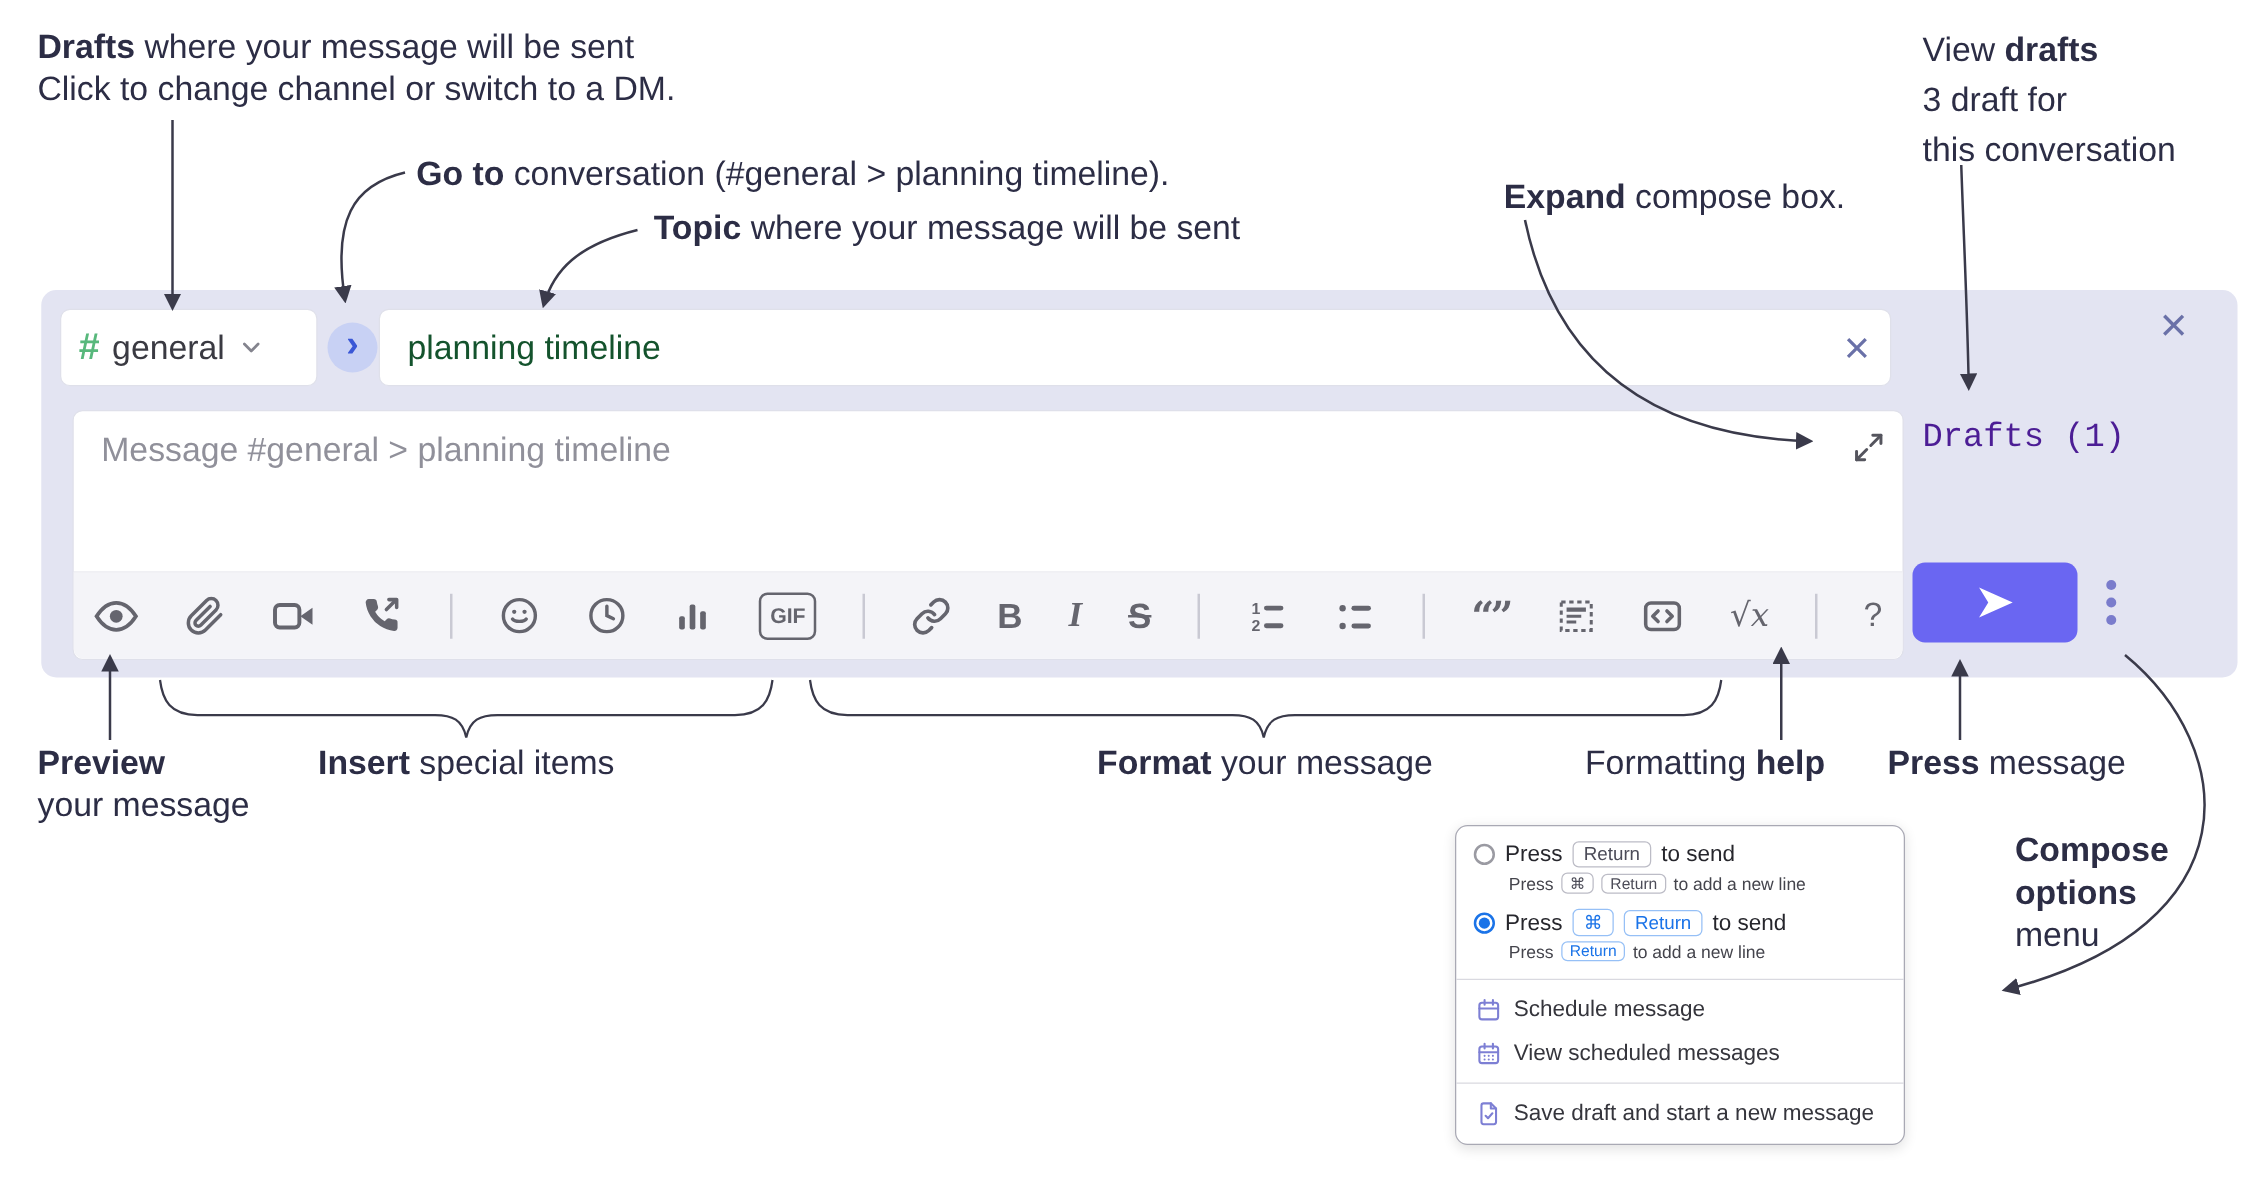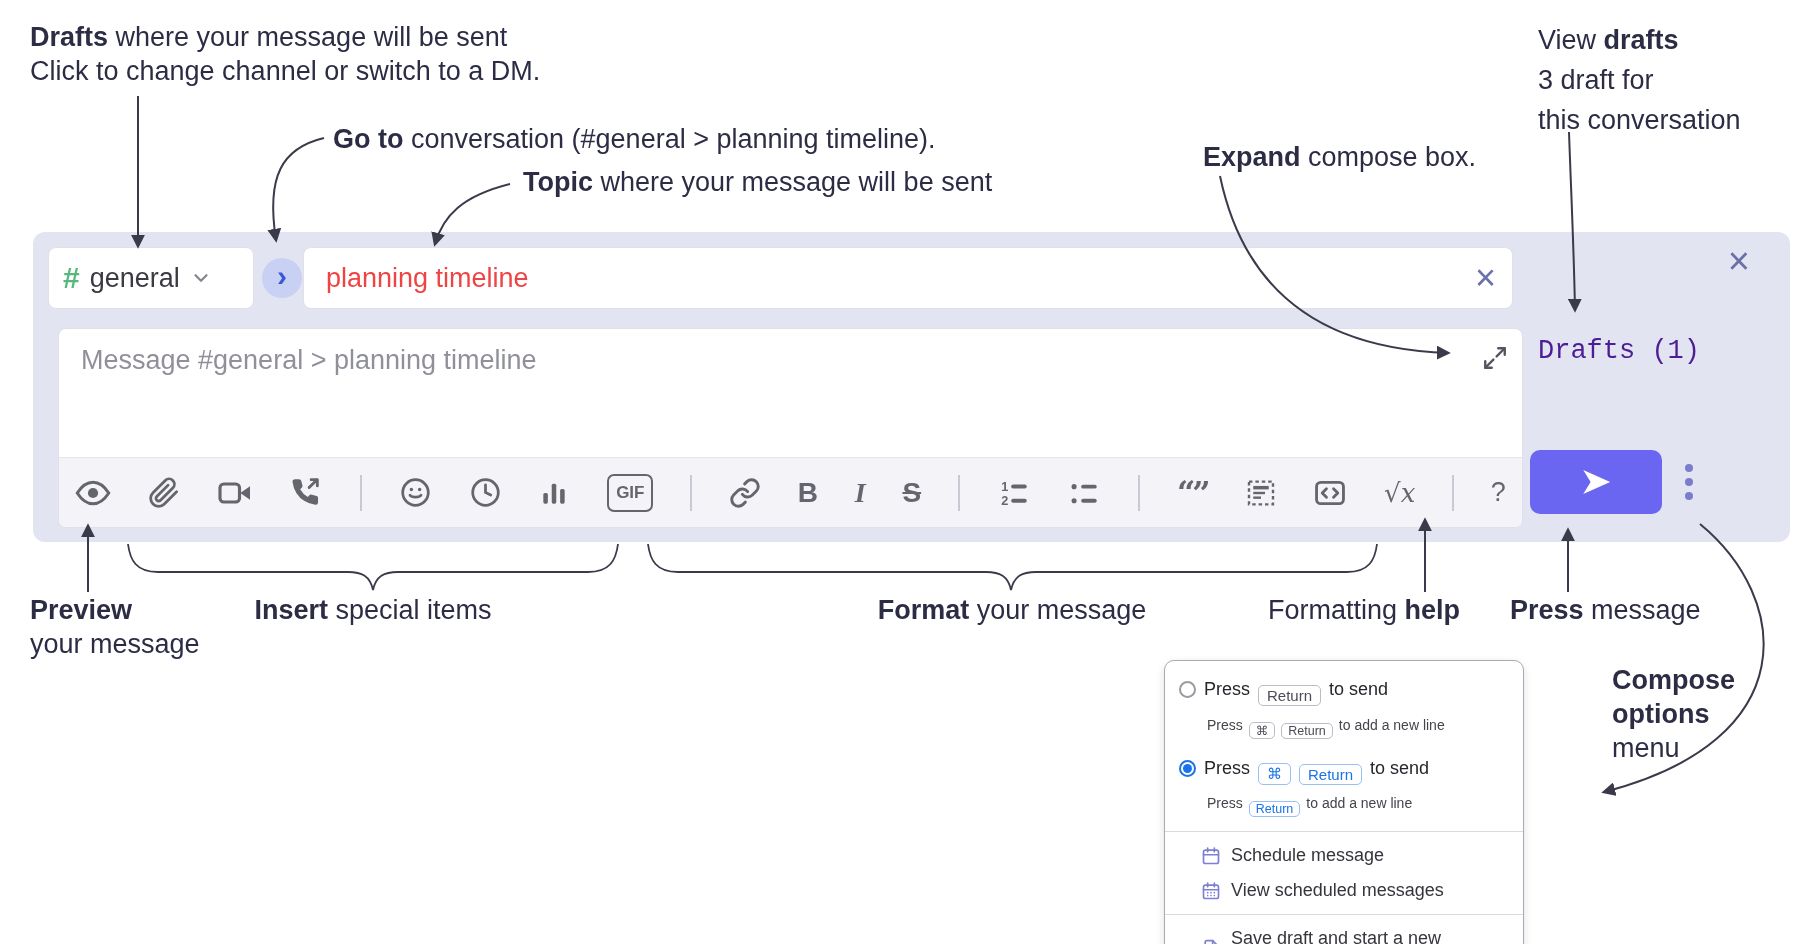--- a/index.html
+++ b/index.html
@@ -18,7 +18,7 @@
   #goto-circle { left:229px; top:26px; width:40px; height:40px; border-radius:50%; background:#c8d1f4; display:flex; align-items:center; justify-content:center; cursor:pointer; }
   #goto-circle span { color:#3a57d6; font-size:30px; font-weight:700; line-height:0; margin-top:-4px; }
   #topic-box { left:270px; top:15px; width:1210px; height:62px; display:flex; align-items:center; }
-  #topic-input { border:none; outline:none; flex:1; font-size:27px; color:#ef4444; padding:0 22px; font-family:inherit; background:transparent; }
+  #topic-input { border:none; outline:none; flex:1; font-size:27px; color:#14532d; padding:0 22px; font-family:inherit; background:transparent; }
   .xbtn { font-size:36px; font-weight:300; color:#6a71a8; cursor:pointer; line-height:1; padding:0 16px; background:none; border:none; }
   #close-compose { right:24px; top:10px; font-size:38px; }
   #message-box { left:25px; top:96px; width:1465px; height:200px; }

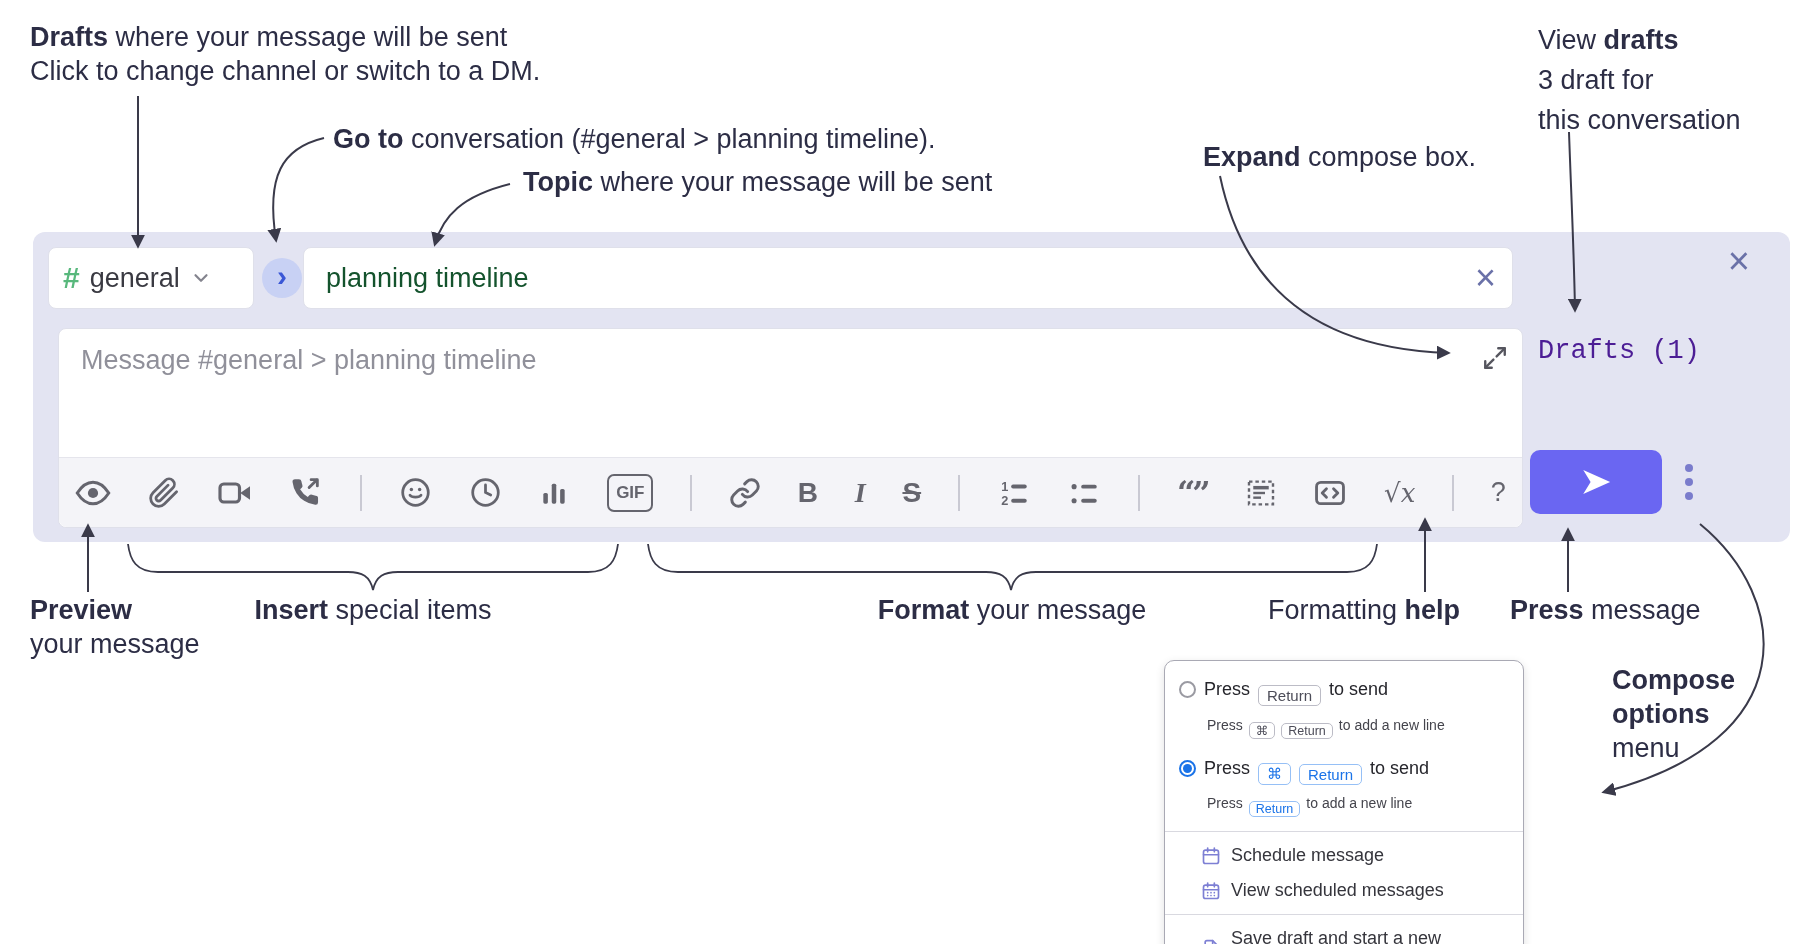--- a/index.html
+++ b/index.html
@@ -44,7 +44,7 @@
   .radio { width:17px; height:17px; border:2px solid #9a9aa2; border-radius:50%; flex:0 0 auto; }
   .radio.sel { border-color:#1a73e8; display:flex; align-items:center; justify-content:center; }
   .radio.sel::after { content:""; width:9px; height:9px; border-radius:50%; background:#1a73e8; }
-  kbd { font-family:inherit; border:1px solid #bcbcc6; border-radius:5px; padding:1px 8px; background:#fff; color:#4c4c58; font-size:15px;margin-top:12px; }
+  kbd { font-family:inherit; border:1px solid #bcbcc6; border-radius:5px; padding:1px 8px; background:#fff; color:#4c4c58; font-size:15px; }
   .sub kbd { font-size:12.5px; padding:0 6px; }
   kbd.blue { border-color:#96c0f6; color:#1a73e8; }
   .mdiv { height:1px; background:#d9d9e0; margin:6px 0; }

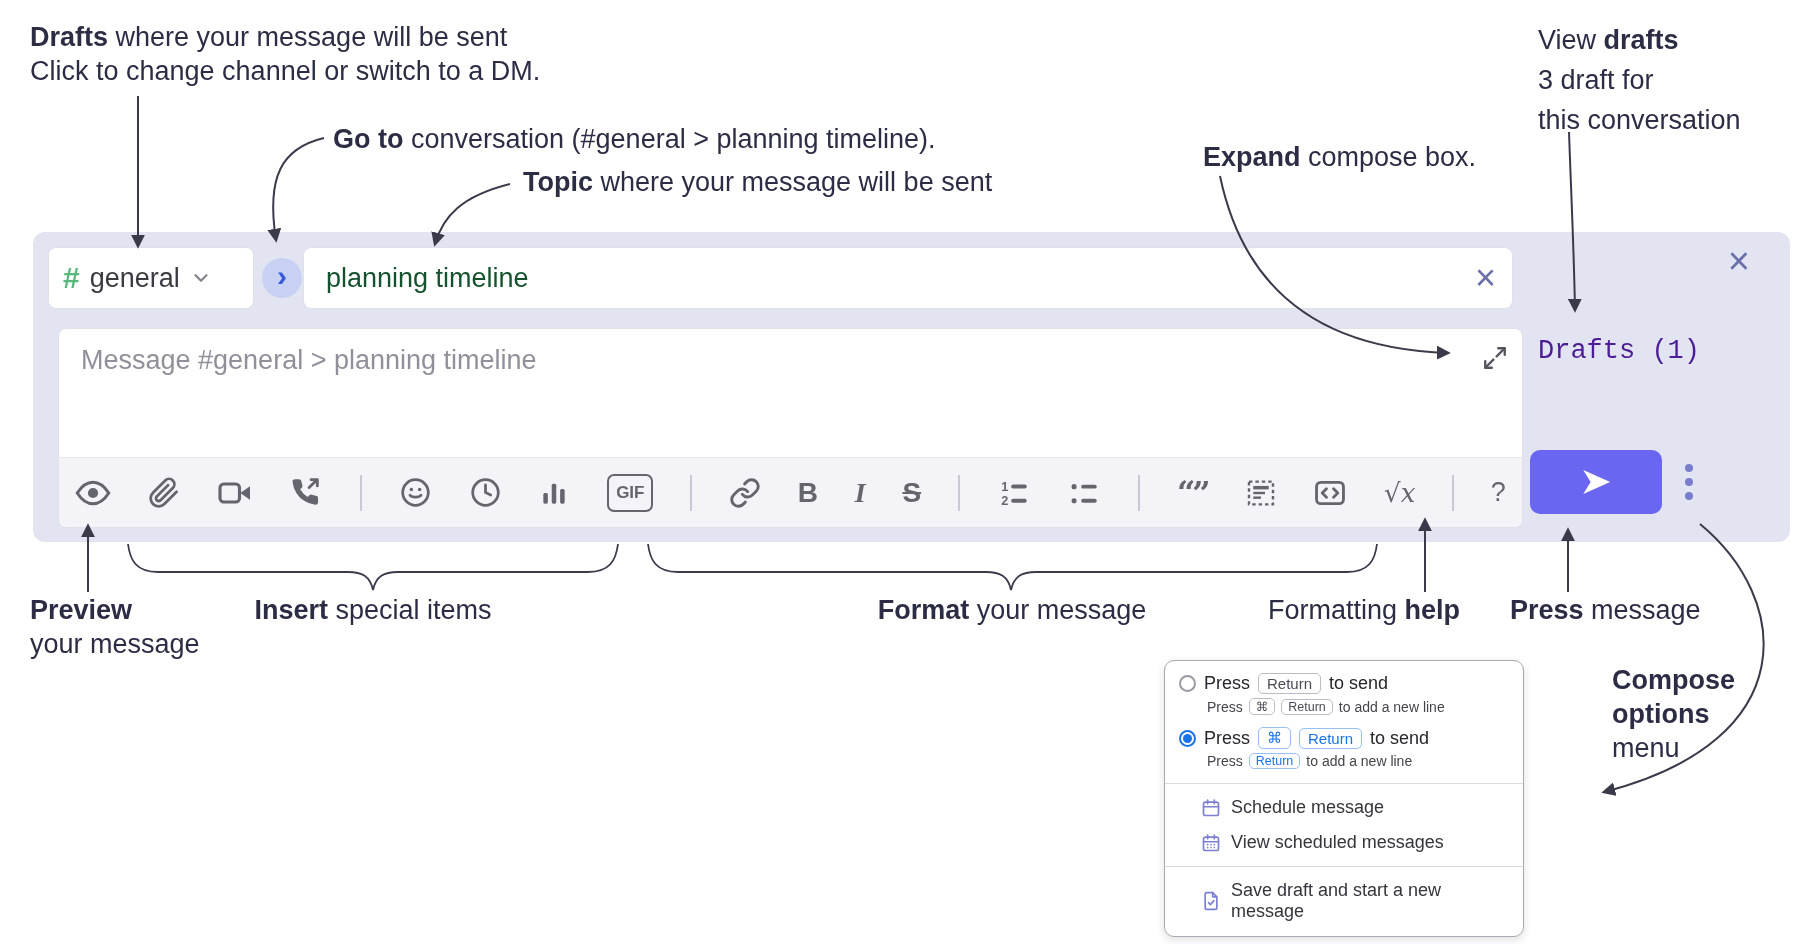--- a/index.html
+++ b/index.html
@@ -48,7 +48,7 @@
   .sub kbd { font-size:12.5px; padding:0 6px; }
   kbd.blue { border-color:#96c0f6; color:#1a73e8; }
   .mdiv { height:1px; background:#d9d9e0; margin:6px 0; }
-  .mitem { display:flex; align-items:center; gap:10px; padding:7px 16px; font-size:18px; color:#35353c; cursor:pointer;margin-left:20px; }
+  .mitem { display:flex; align-items:center; gap:10px; padding:7px 16px; font-size:18px; color:#35353c; cursor:pointer; }
   .mitem svg { color:#7d7fd4; flex:0 0 auto; }
   
   #preview-note,#insert-note,#format-note,#fmthelp-note,#send-note { top:593px; }

